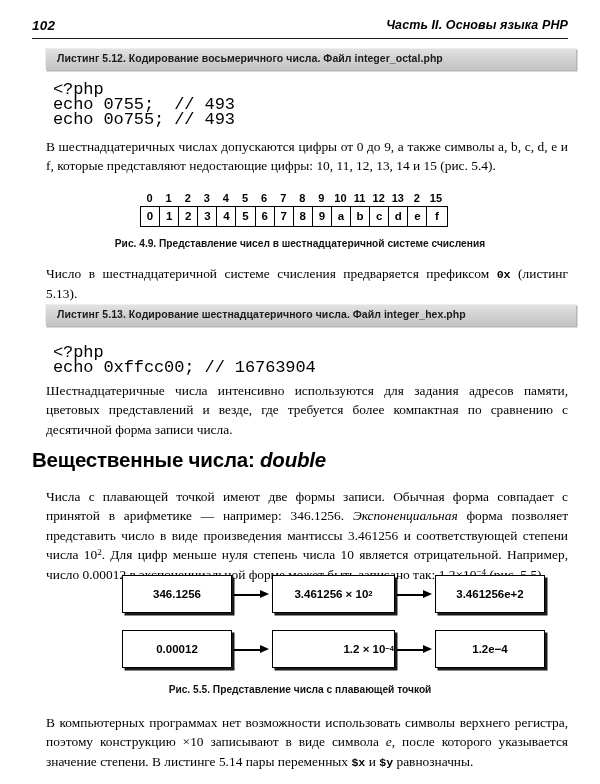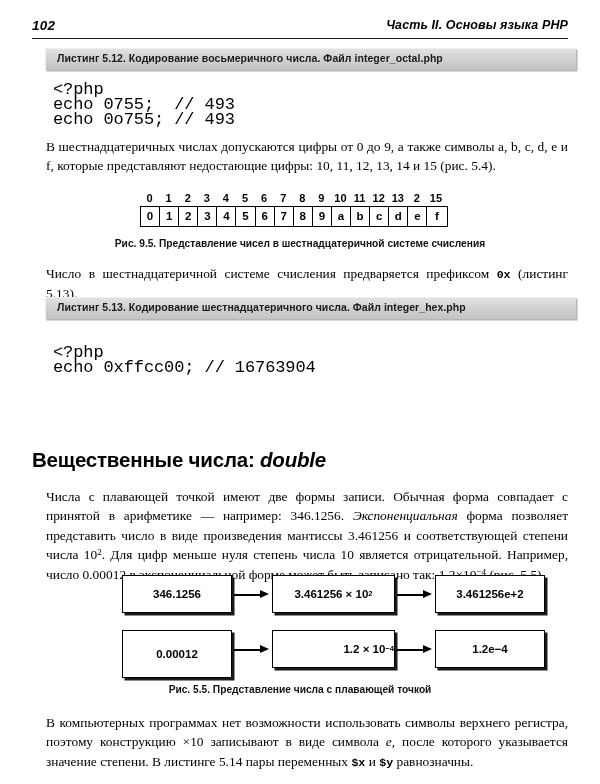--- a/index.html
+++ b/index.html
@@ -286,7 +286,7 @@
       <div>f</div>
     </div>
   </div>
-  <div class="figcap" style="top:238px;">Рис. 9.5. Представление чисел в шестнадцатеричной системе счисления</div>
+  <div class="figcap" style="top:238px;">Рис. 4.9. Представление чисел в шестнадцатеричной системе счисления</div>
 
   <div class="para" style="top:264px;">
     <span>Число в шестнадцатеричной системе счисления предваряется префиксом </span><span class="mono">0x</span><span> (листинг 5.13).</span>

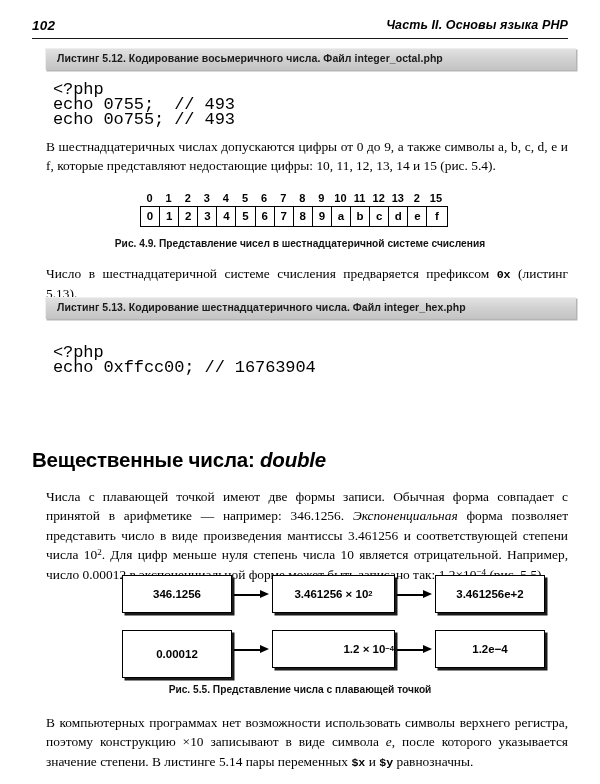--- a/index.html
+++ b/index.html
@@ -292,7 +292,7 @@
     <span>Число в шестнадцатеричной системе счисления предваряется префиксом </span><span class="mono">0x</span><span> (листинг 5.13).</span>
   </div>
 
-  <div class="listing-bar" style="top:297px;">
+  <div class="listing-bar" style="top:304px;">
     <span>Листинг 5.13. Кодирование шестнадцатеричного числа. Файл integer_hex.php</span>
   </div>
   <div class="code" style="top:345px;">&lt;?php

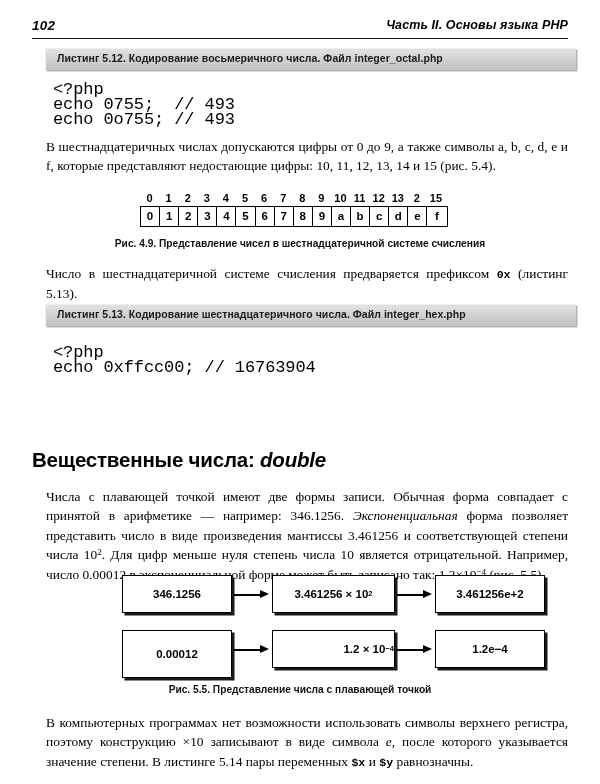--- a/index.html
+++ b/index.html
@@ -298,6 +298,7 @@
   <div class="code" style="top:345px;">&lt;?php
 echo 0xffcc00; // 16763904</div>
 
+  <div class="para" style="top:381px;">Шестнадцатеричные числа интенсивно используются для задания адресов памяти, цветовых представлений и везде, где требуется более компактная по сравнению с десятичной форма записи числа.</div>
 
   <div class="h2">
     <span>Вещественные числа: </span><span class="em">double</span>

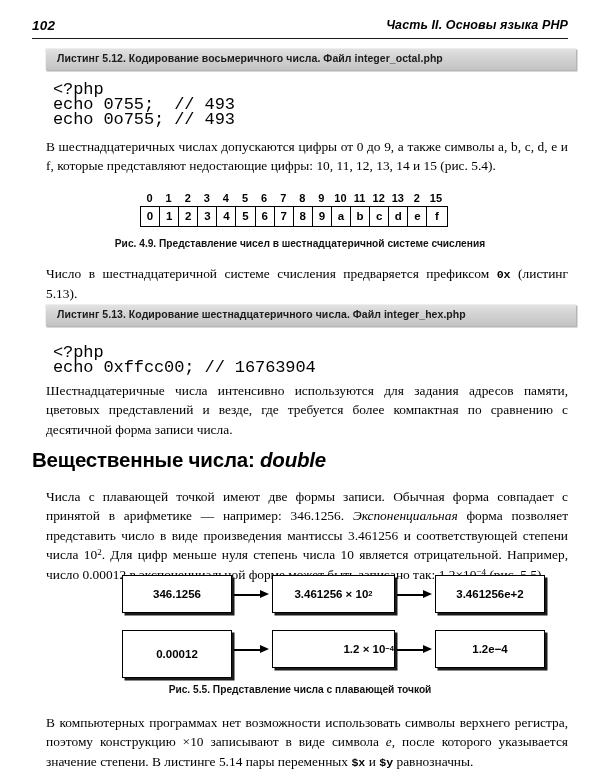--- a/index.html
+++ b/index.html
@@ -325,7 +325,7 @@
     </div>
     <div class="fbox" style="left:313px; top:575px; width:110px; height:38px;">3.461256e+2</div>
 
-    <div class="fbox" style="left:0px; top:630px; width:110px; height:48px;">0.00012</div>
+    <div class="fbox" style="left:0px; top:630px; width:110px; height:38px;">0.00012</div>
     <div class="arrow" style="left:112px; top:645px; width:36px;">
       <div class="shaft" style="width:27px;"></div>
       <div class="head" style="left:26px;"></div>

